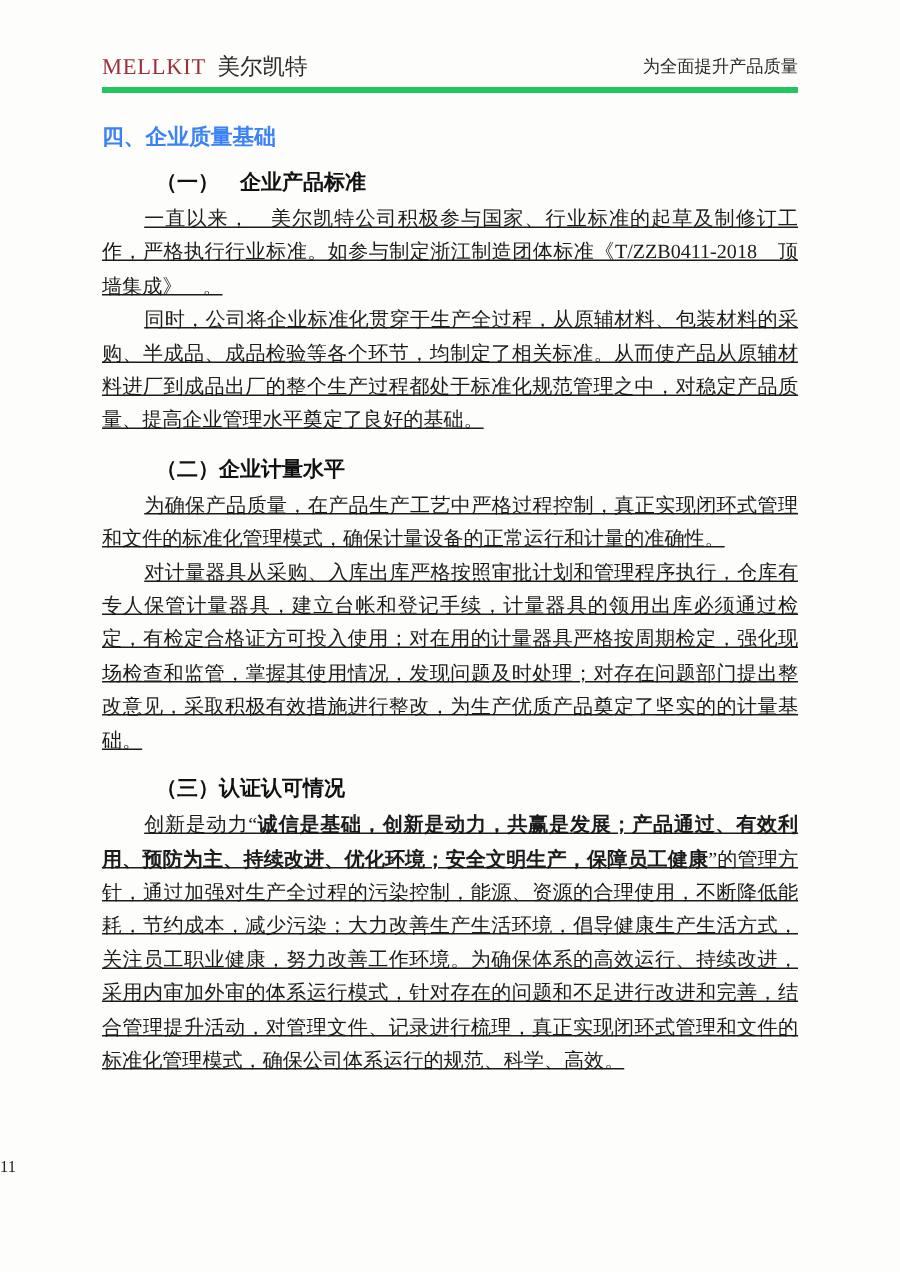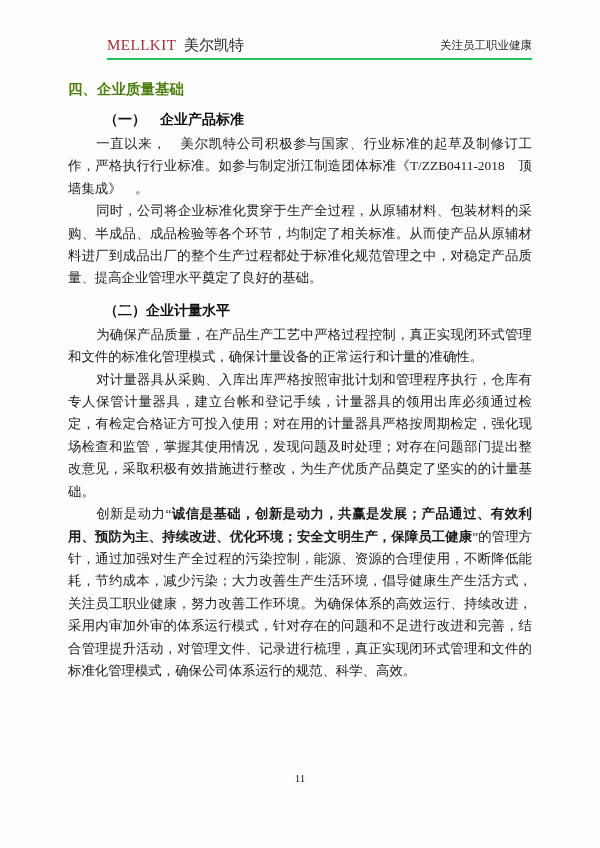--- a/index.html
+++ b/index.html
@@ -20,10 +20,9 @@
   .header {
     display: flex;
     justify-content: space-between;
-    align-items: flex-end;
-    border-bottom: 2px solid #22c55e;
+    align-items: center;
+    border-bottom: 4px solid #22c55e;
     padding-bottom: 4px;
-    margin-left: 39px;
   }
   .brand { font-size: 15px; line-height: 18px; white-space: nowrap; }
   .brand-en { color: #9c2f38; letter-spacing: 0.5px; font-weight: 500; }

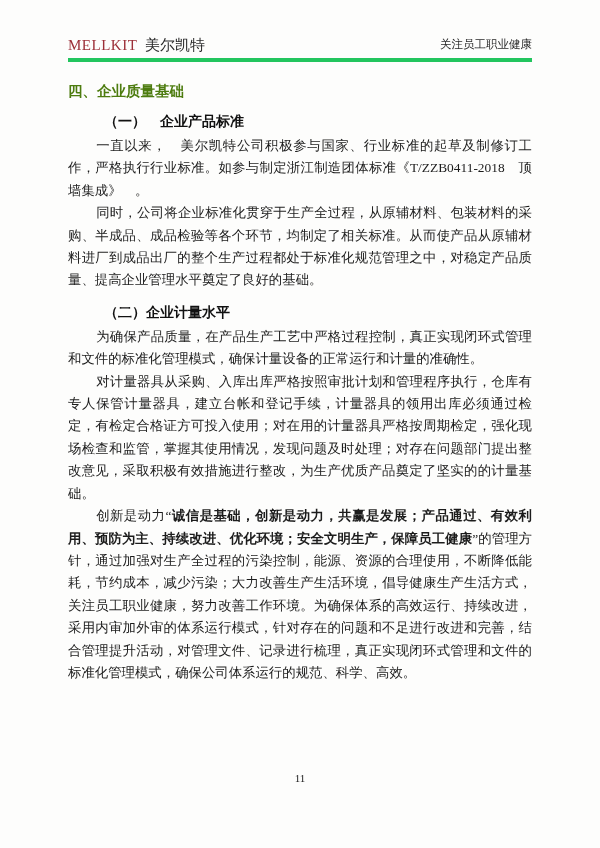--- a/index.html
+++ b/index.html
@@ -71,7 +71,7 @@
         <span class="brand-en">MELLKIT</span>
         <span class="brand-cn">美尔凯特</span>
       </div>
-      <div class="doc-title">关注员工职业健康</div>
+      <div class="doc-title">为全面提升产品质量</div>
     </div>
 
     <h1 class="main-title">四、企业质量基础</h1>

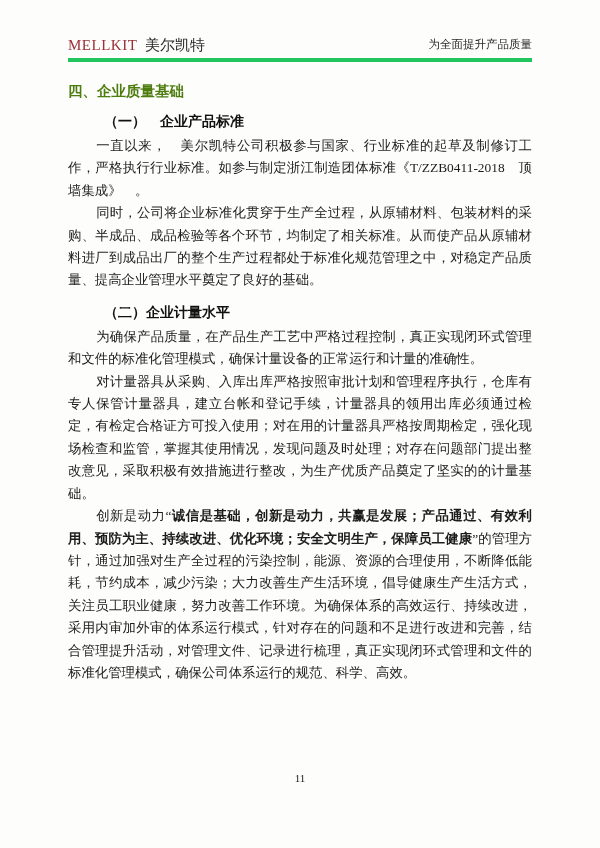--- a/index.html
+++ b/index.html
@@ -31,7 +31,7 @@
   .main-title {
     font-size: 14.5px;
     font-weight: bold;
-    color: #4d7c0f;
+    color: #3b82f6;
     margin: 20px 0 0 0;
   }
   .section-heading {

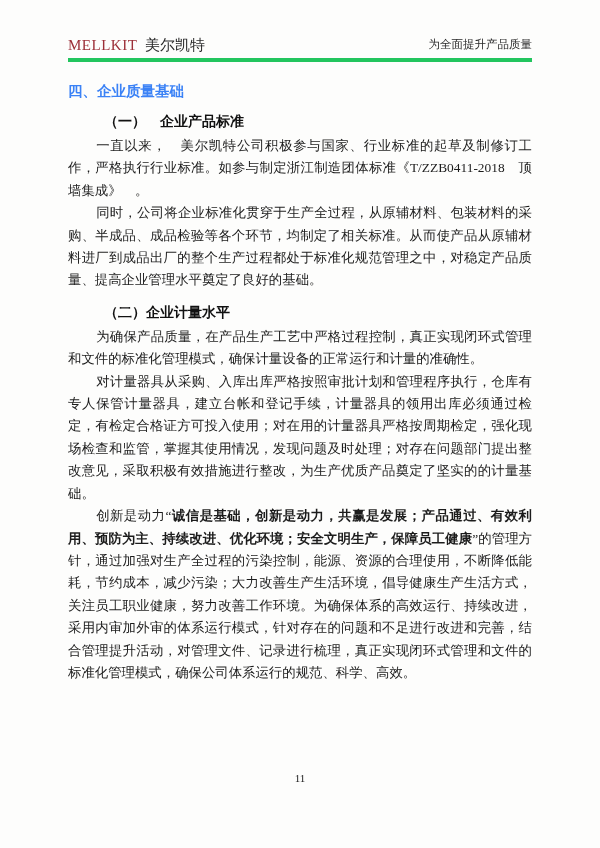--- a/index.html
+++ b/index.html
@@ -48,6 +48,7 @@
     text-indent: 2.1em;
     margin: 0;
     color: #1c1c1c;
+    text-decoration: underline;
   }
   .bold-seg { font-weight: bold; }
   .page-number {

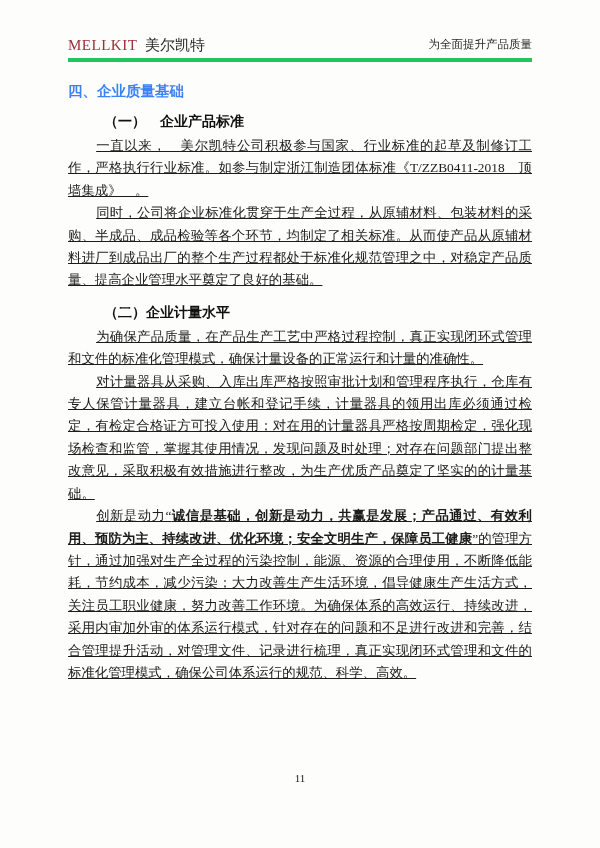--- a/index.html
+++ b/index.html
@@ -90,6 +90,7 @@
     </div>
 
     <div>
+      <h2 class="section-heading">（三）认证认可情况</h2>
       <p class="para"><span>创新是动力“</span><span class="bold-seg">诚信是基础，创新是动力，共赢是发展；产品通过、有效利用、预防为主、持续改进、优化环境；安全文明生产，保障员工健康</span><span>”的管理方针，通过加强对生产全过程的污染控制，能源、资源的合理使用，不断降低能耗，节约成本，减少污染；大力改善生产生活环境，倡导健康生产生活方式，关注员工职业健康，努力改善工作环境。为确保体系的高效运行、持续改进，采用内审加外审的体系运行模式，针对存在的问题和不足进行改进和完善，结合管理提升活动，对管理文件、记录进行梳理，真正实现闭环式管理和文件的标准化管理模式，确保公司体系运行的规范、科学、高效。</span></p>
     </div>
 

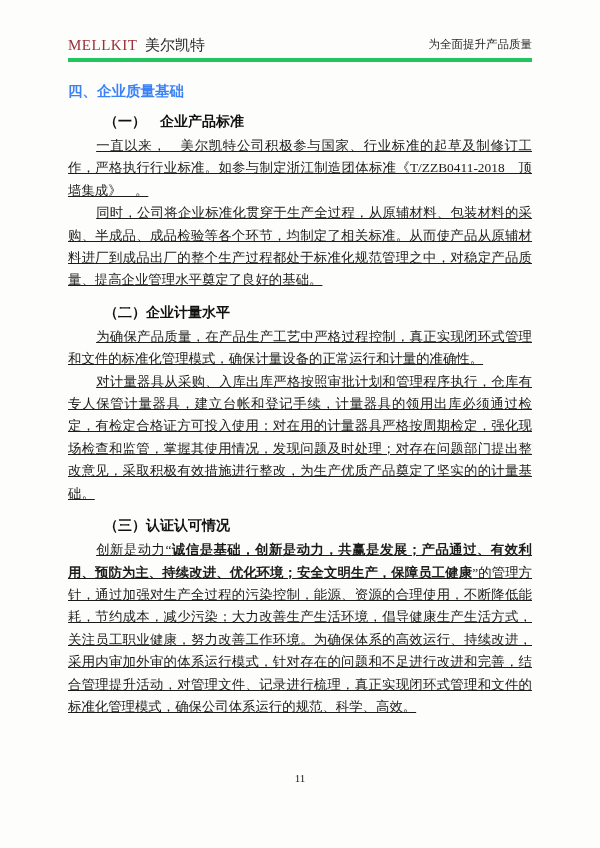--- a/index.html
+++ b/index.html
@@ -56,7 +56,7 @@
     top: 772px;
     left: 0;
     width: 100%;
-    text-align: center;
+    text-align: left;
     font-size: 11px;
     color: #222;
   }

